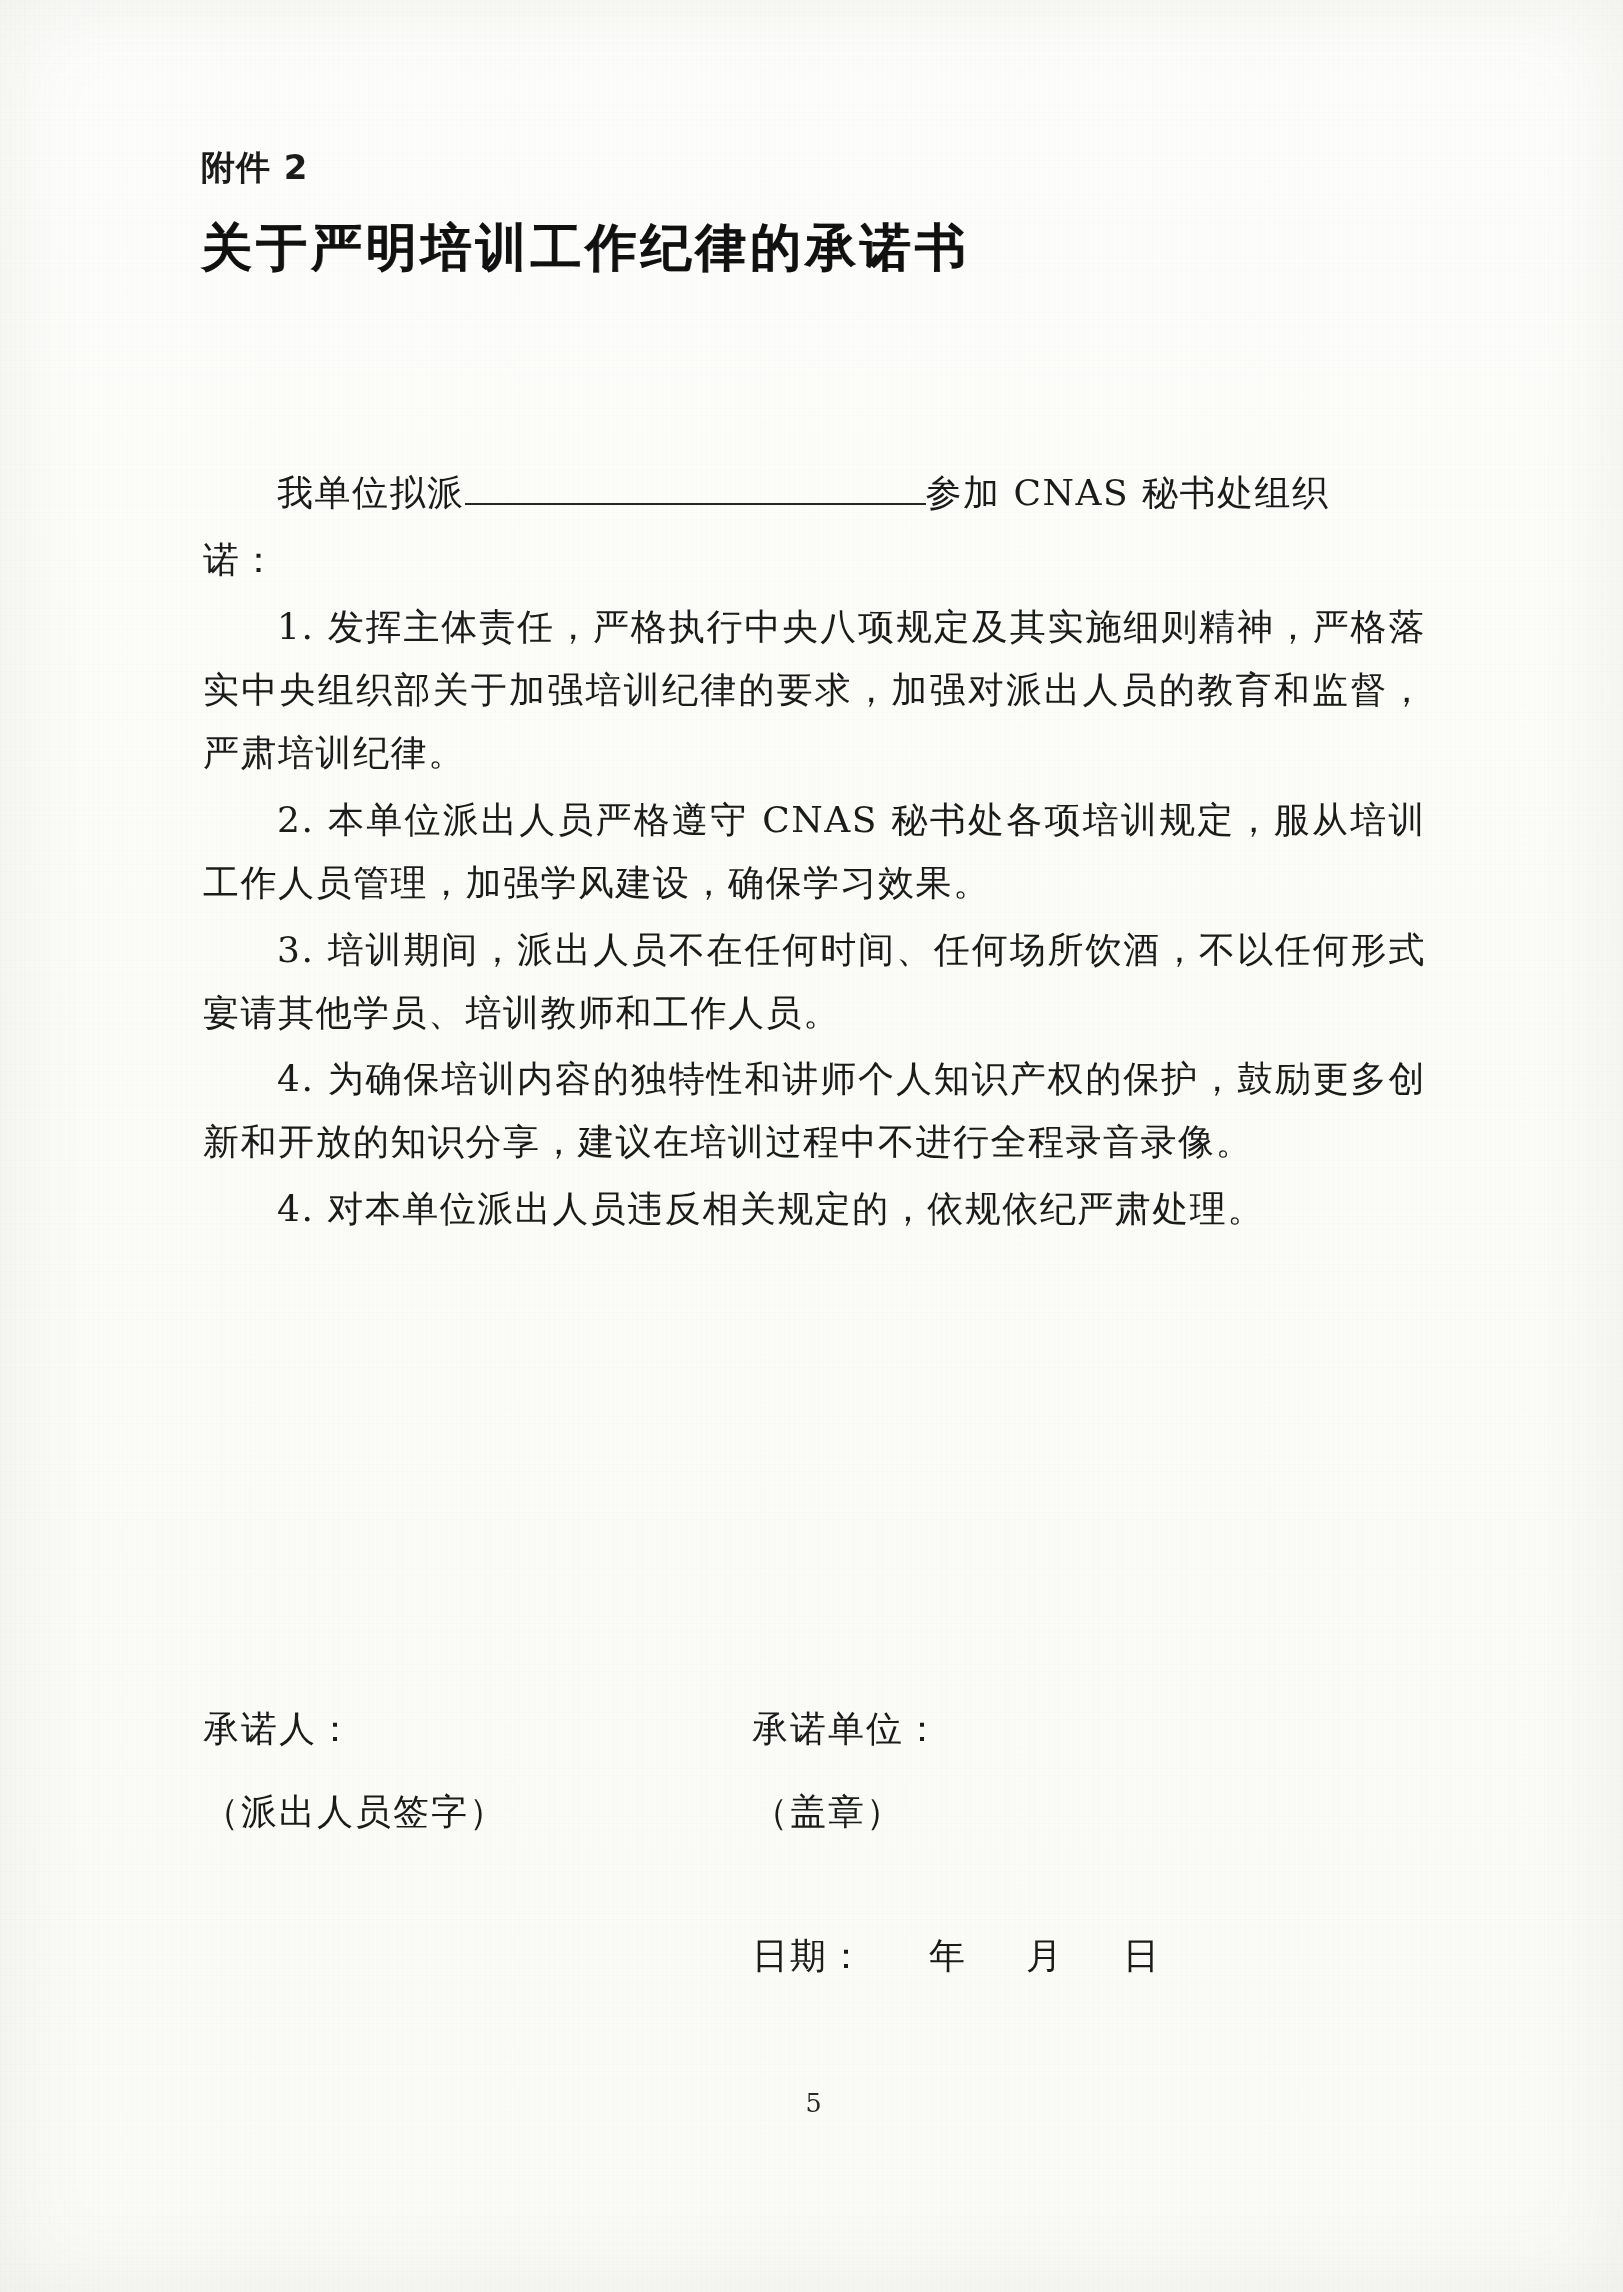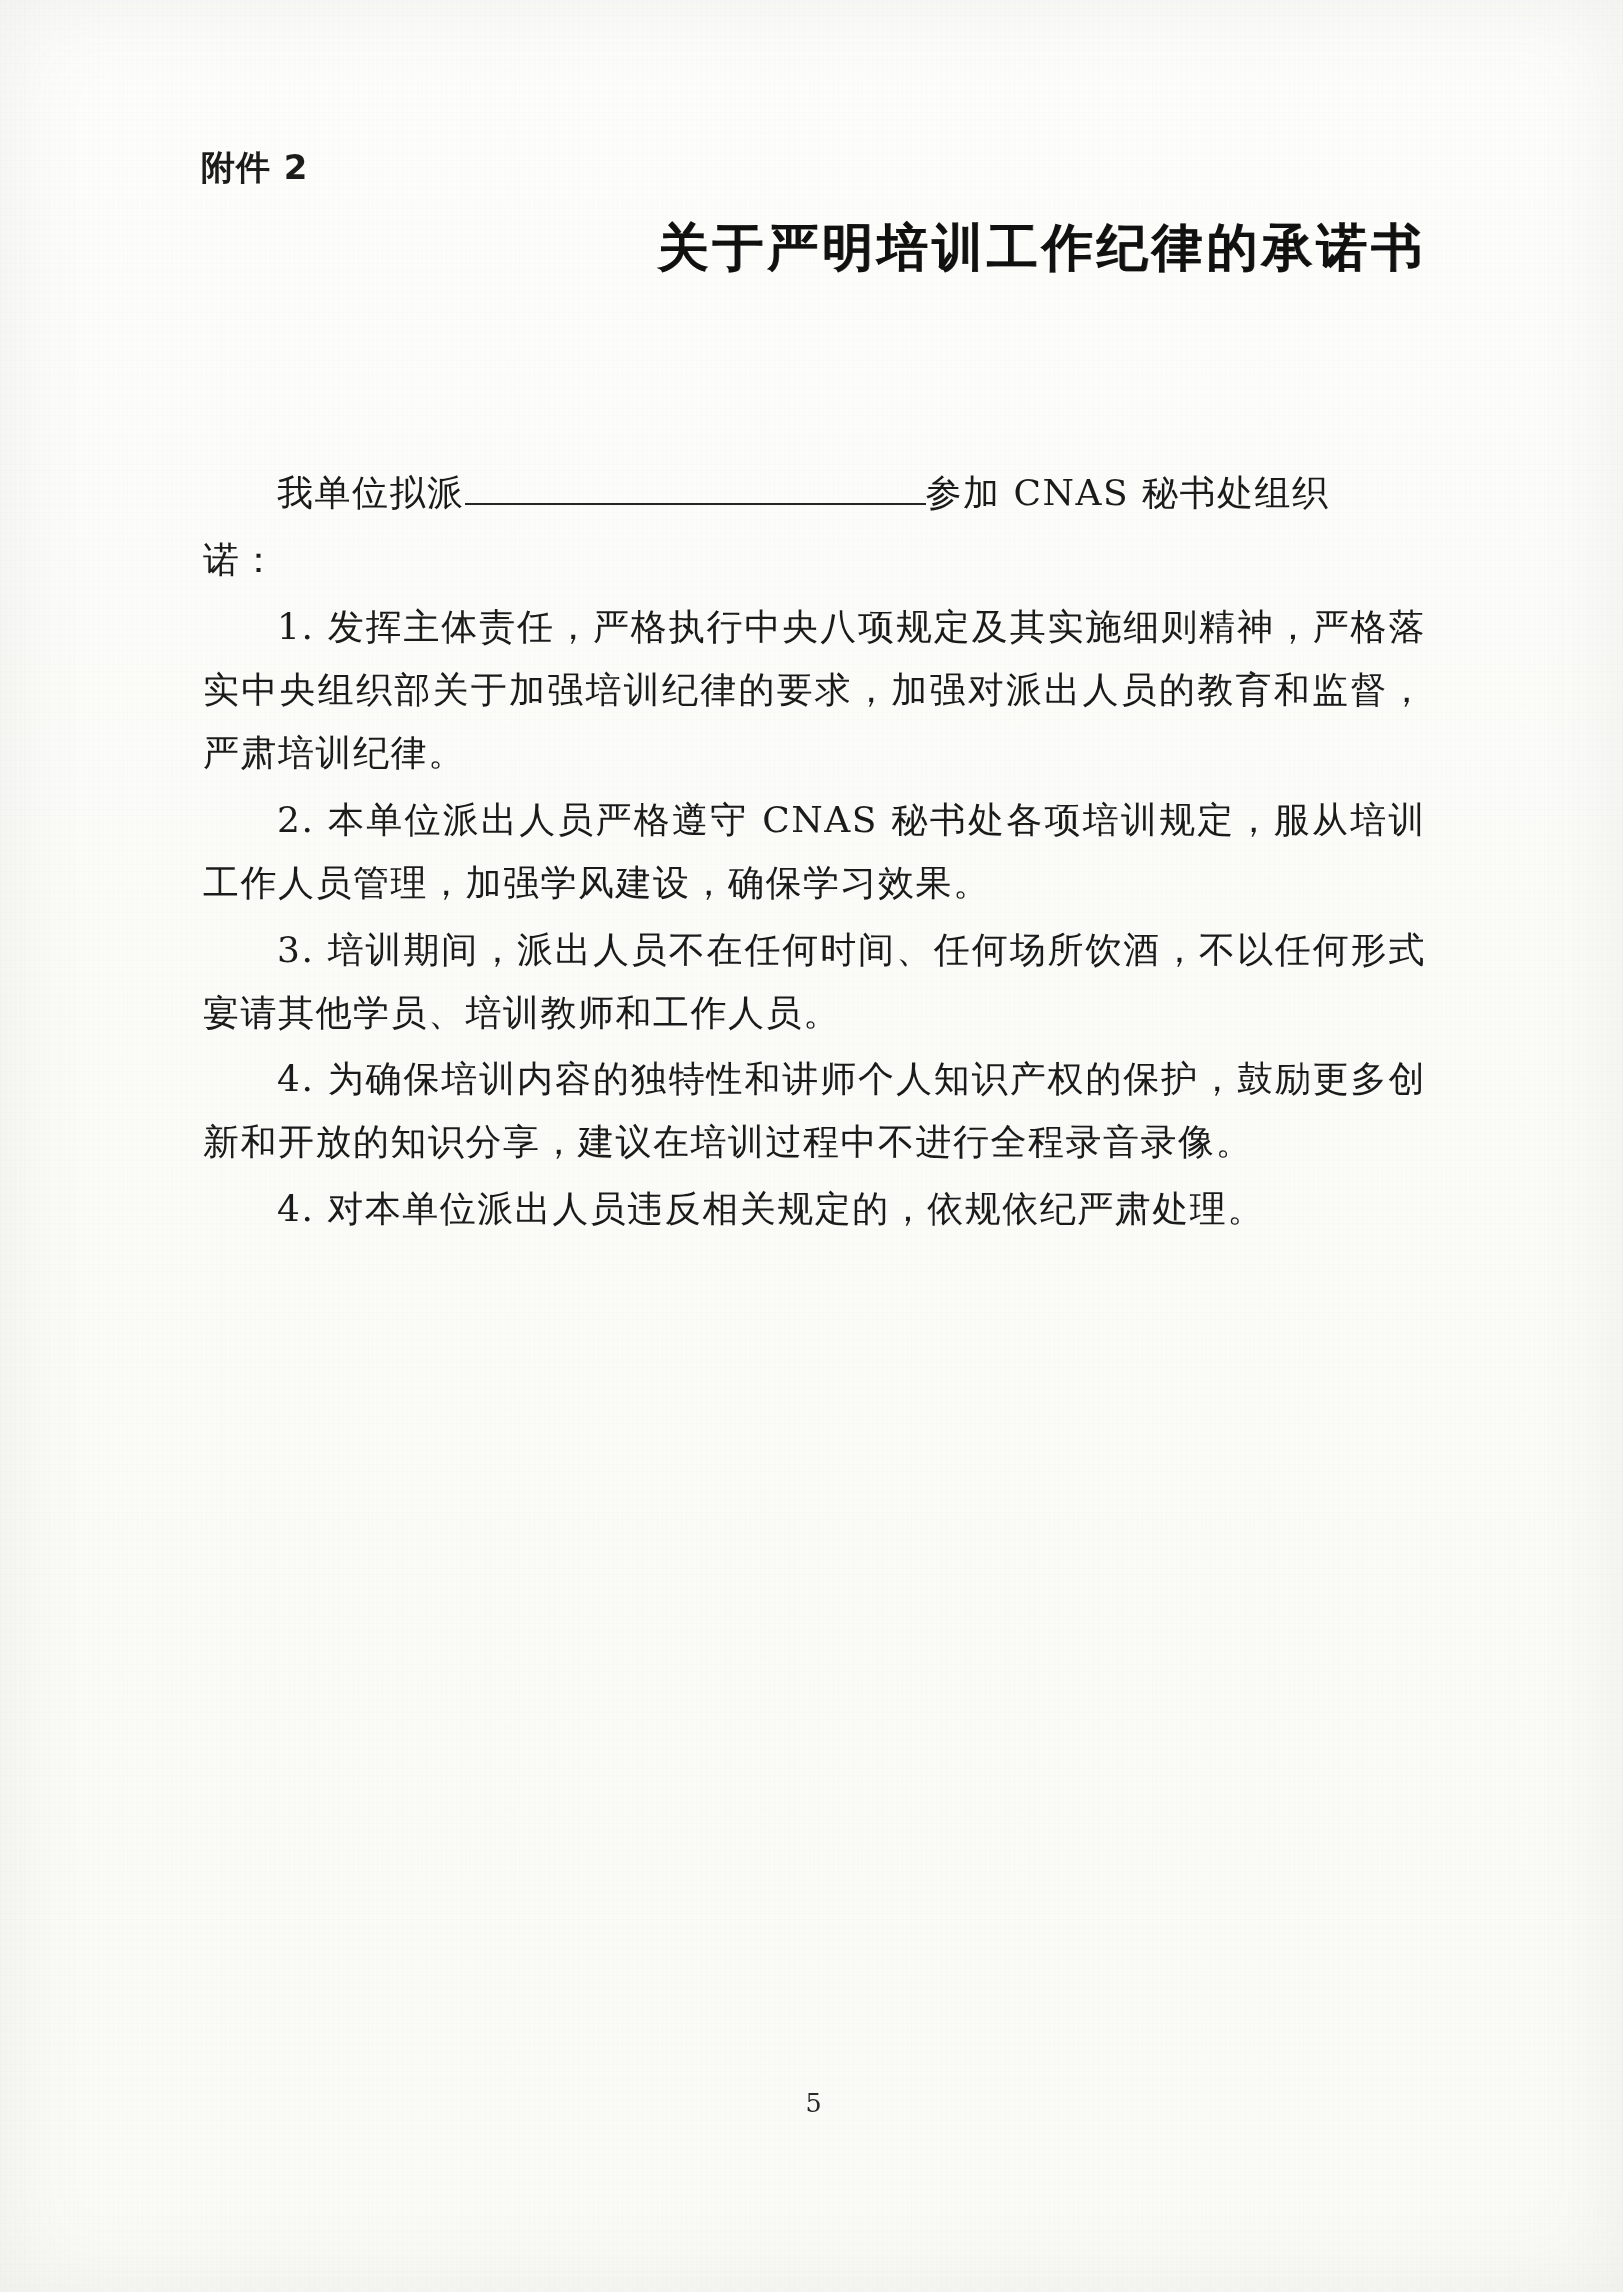--- a/index.html
+++ b/index.html
@@ -61,7 +61,7 @@
     left: 0;
     top: 214px;
     width: 1225px;
-    text-align: right;
+    text-align: left;
     font-family: "DejaVu Serif", "Liberation Serif", serif;
     font-size: 51px;
     font-weight: 700;

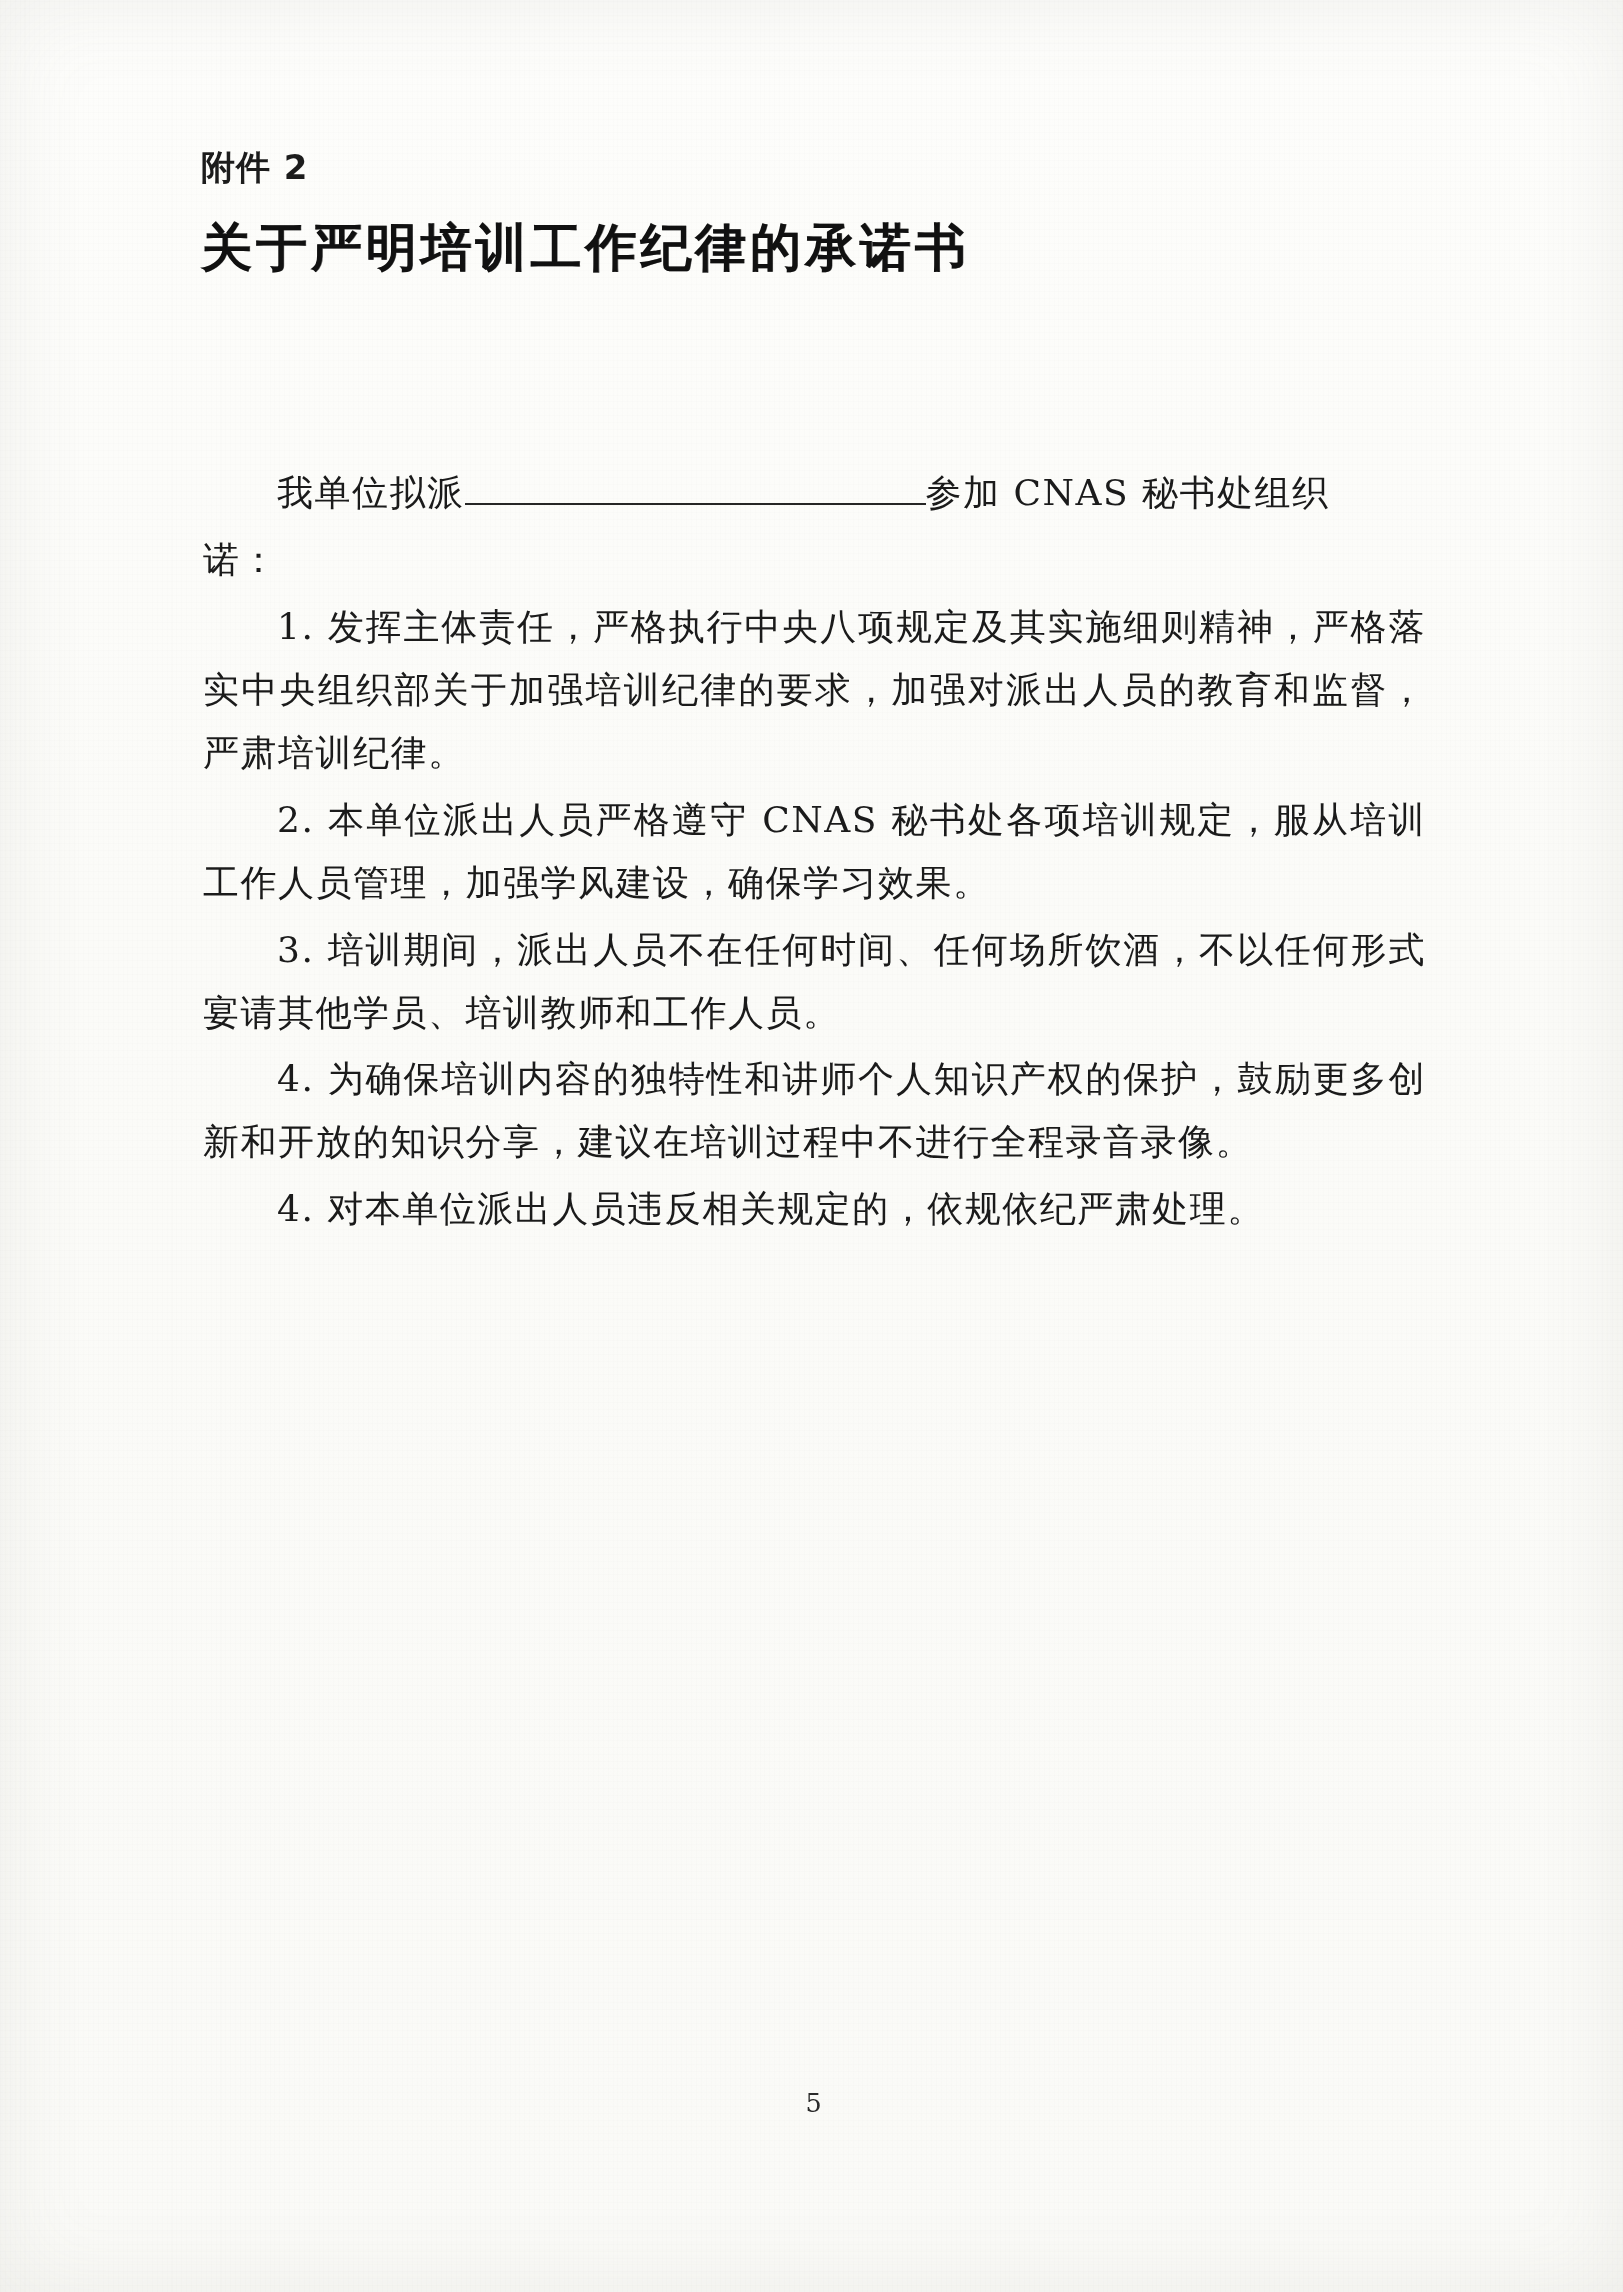--- a/index.html
+++ b/index.html
@@ -177,6 +177,19 @@
 
     </div>
 
+    <div class="signature-block">
+      <div class="sig-row">
+        <span class="sig-left">承诺人：</span>
+        <span class="sig-right">承诺单位：</span>
+      </div>
+      <div class="sig-row spaced">
+        <span class="sig-left">（派出人员签字）</span>
+        <span class="sig-right">（盖章）</span>
+      </div>
+      <div class="date-row">
+        <span>日期：</span><span class="gap-sm"></span><span>年</span><span class="gap-md"></span><span>月</span><span class="gap-md"></span><span>日</span>
+      </div>
+    </div>
 
     <div class="page-number">5</div>
 

